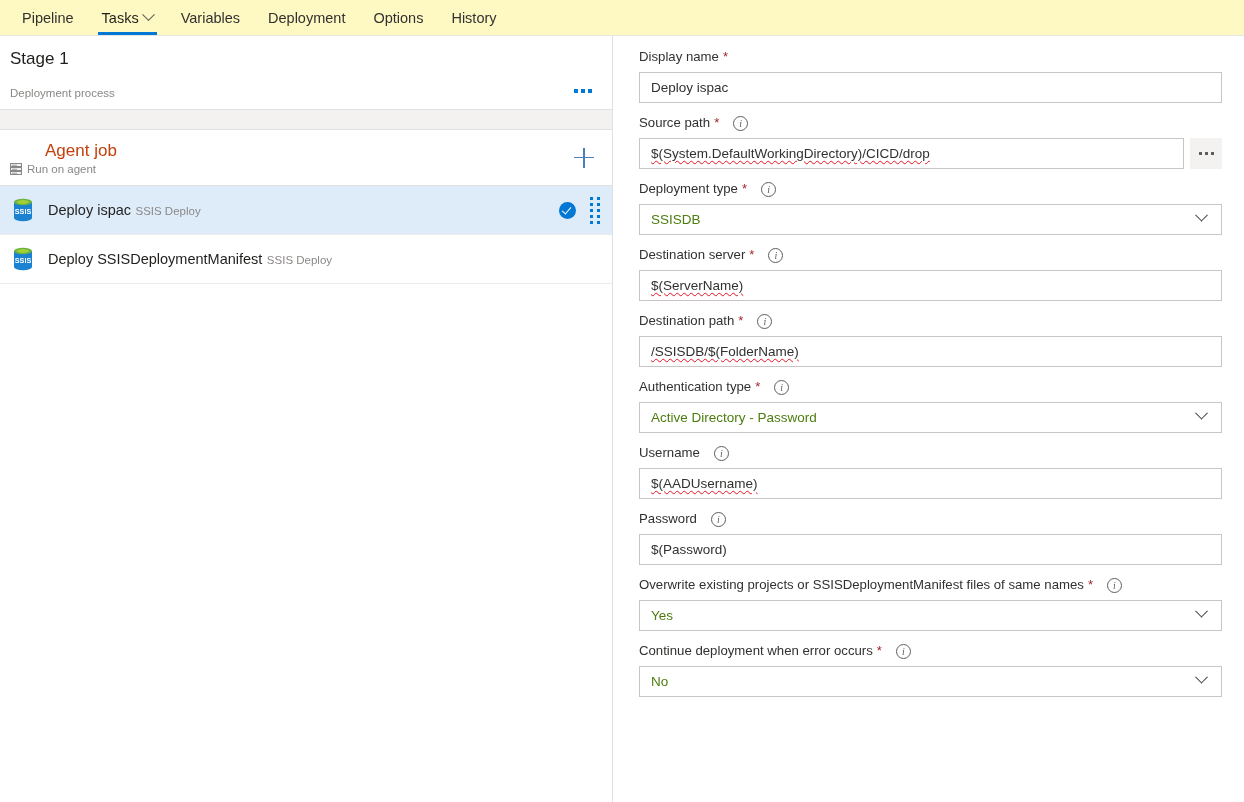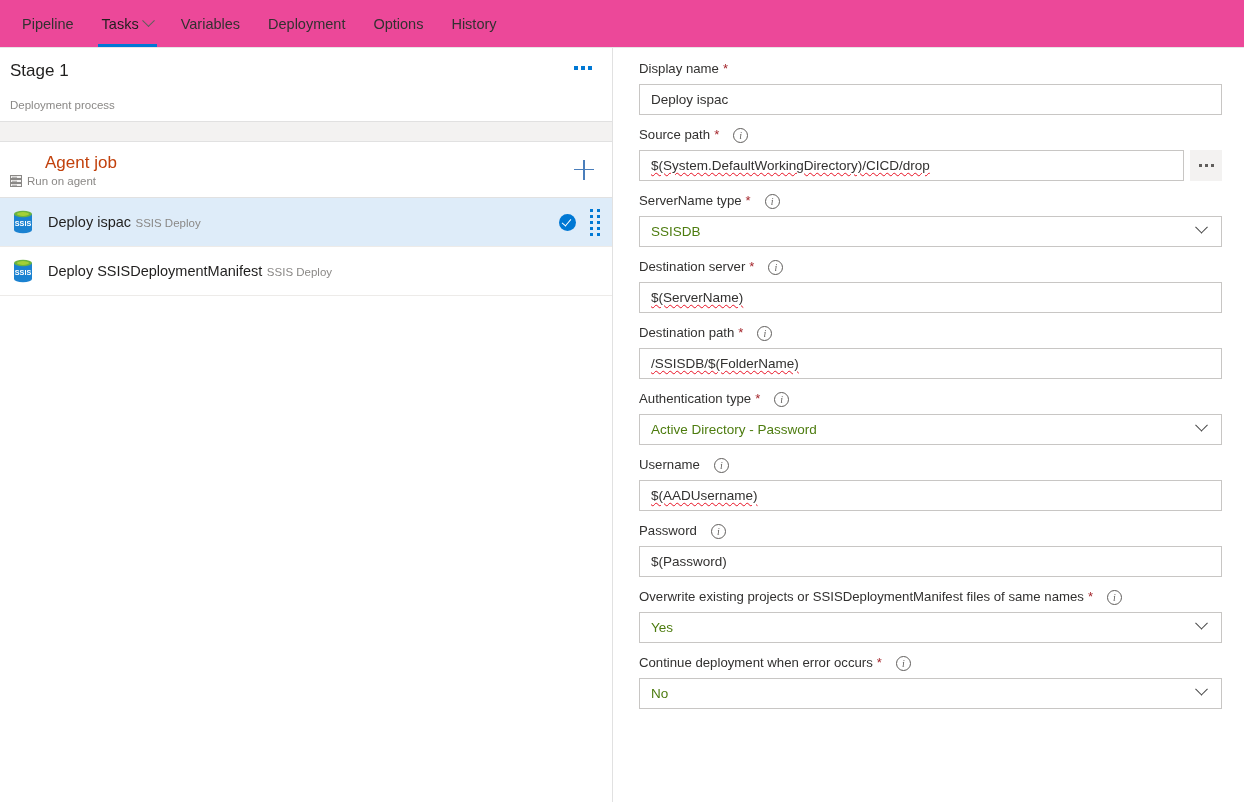--- a/index.html
+++ b/index.html
@@ -14,12 +14,12 @@
 
   
   .tabbar {
-    height: 48px;
+    height: 36px;
     display: flex;
     align-items: stretch;
     border-bottom: 1px solid #e6e6e6;
     padding-left: 8px;
-    background: #ec4899;
+    background: #fef9c3;
   }
   .tab {
     display: flex;

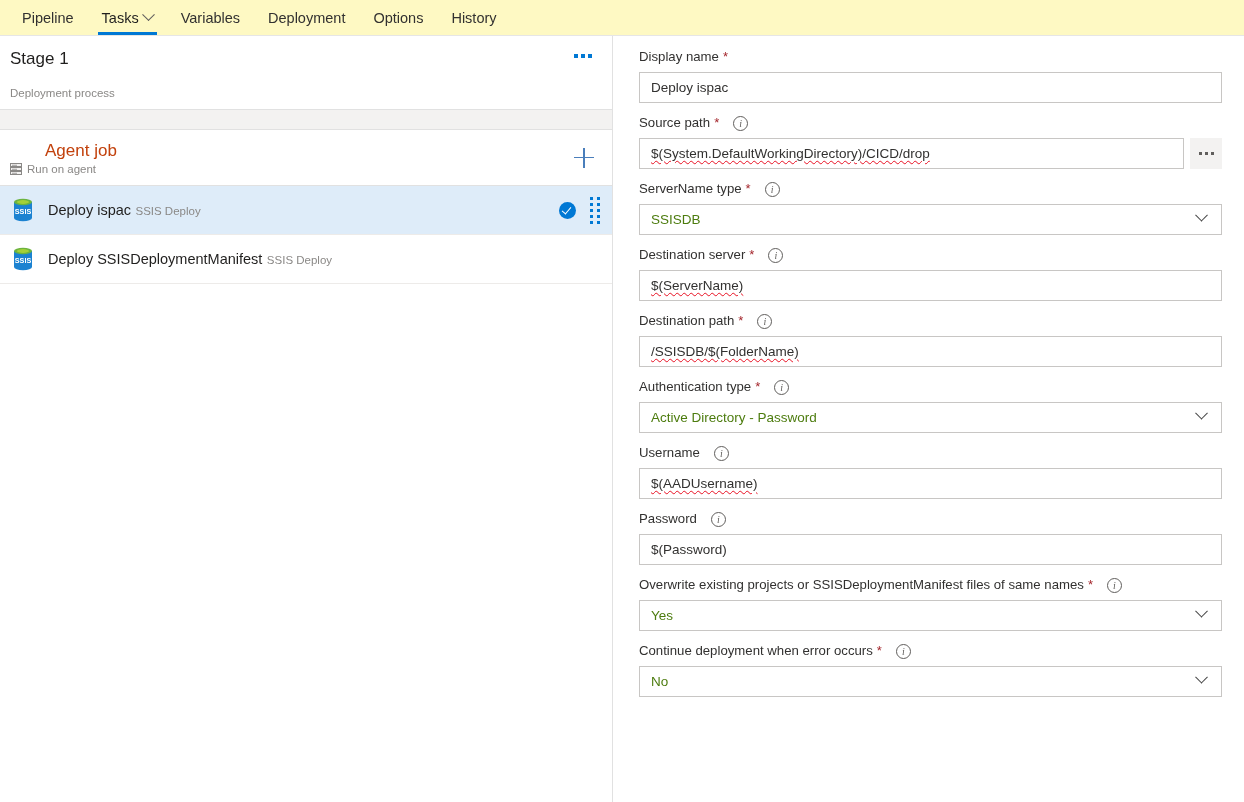--- a/index.html
+++ b/index.html
@@ -70,7 +70,7 @@
     padding: 12px 16px 10px 10px;
     border-bottom: 1px solid #e1e1e1;
     display: flex;
-    align-items: flex-start;
+    align-items: flex-end;
     justify-content: space-between;
     background: #ffffff;
   }

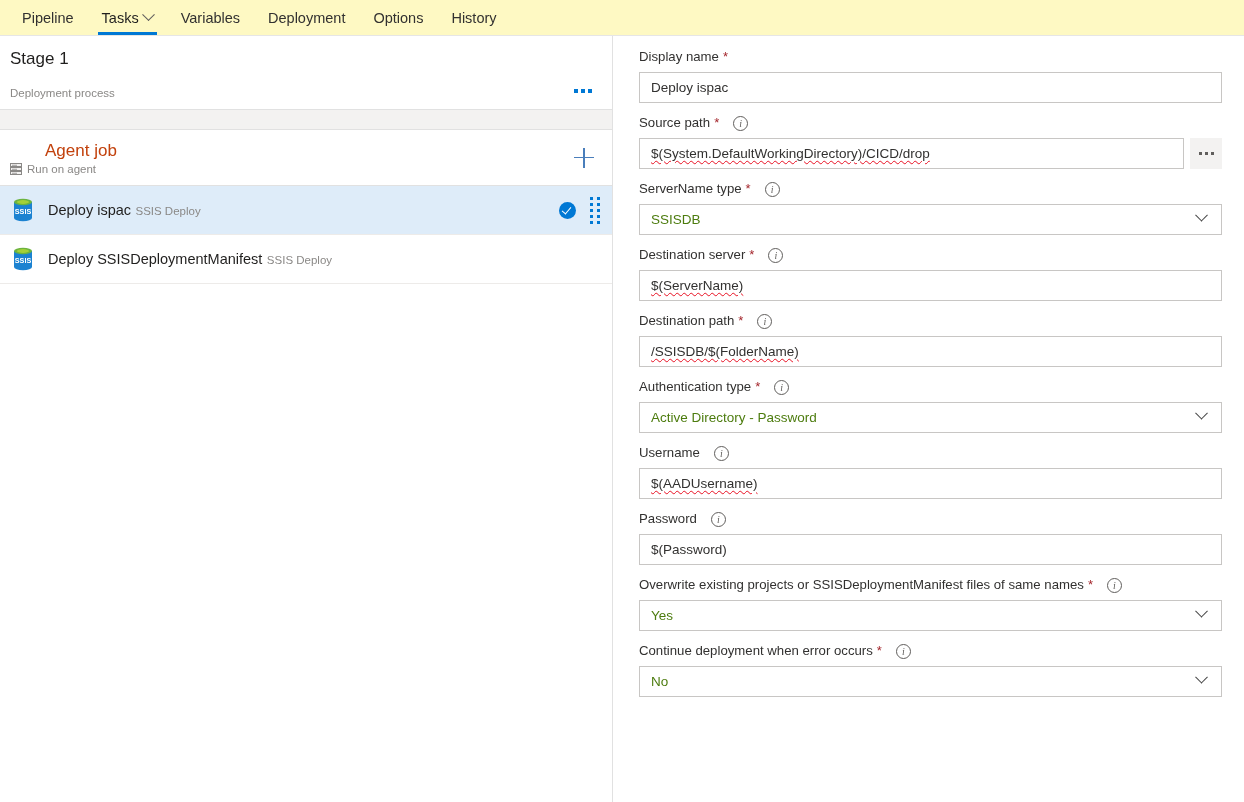--- a/index.html
+++ b/index.html
@@ -431,7 +431,7 @@
 
     <div class="field">
       <div class="flabel">
-        <span>ServerName type</span>
+        <span>Deployment type</span>
         <span class="req">*</span>
         <span class="info-icon">i</span>
       </div>

